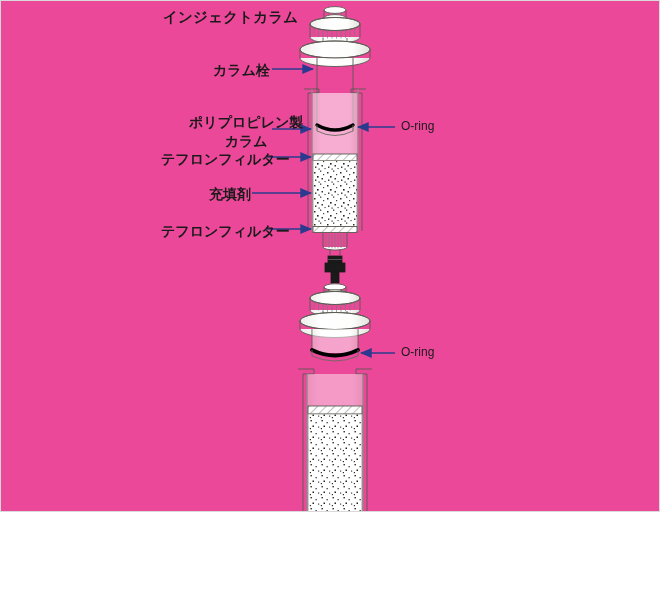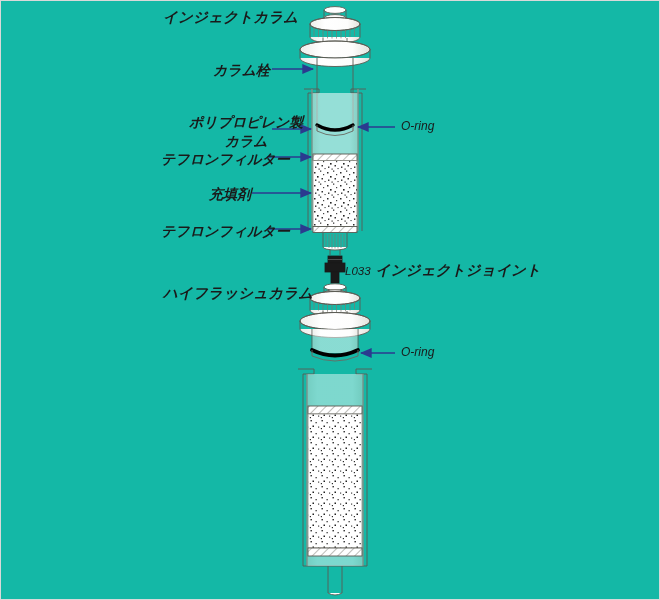--- a/index.html
+++ b/index.html
@@ -13,12 +13,11 @@
   #canvas {
     position: relative;
     width: 660px;
-    height: 600px;
-    background: #14b8a6;
+    height: 512px;
+    background: #ec4899;
     border: 1px solid #d9d9d9;
     box-sizing: border-box;
     overflow: hidden;
-    font-style: italic;
   }
   #diagram-svg {
     position: absolute;

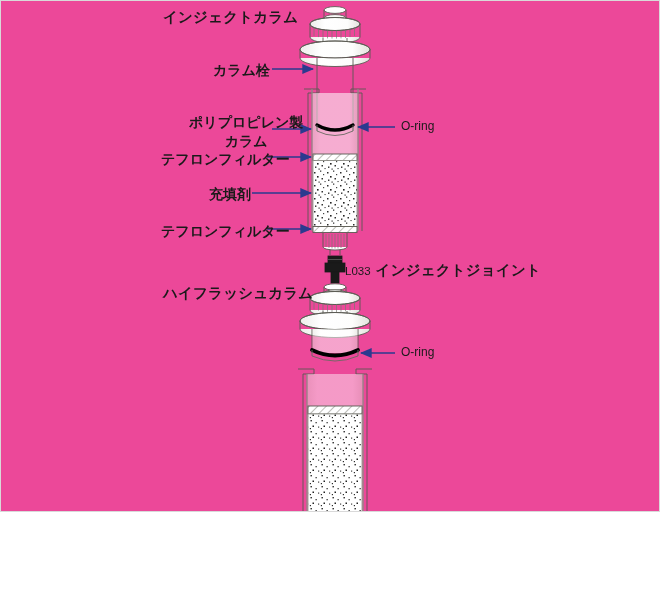--- a/index.html
+++ b/index.html
@@ -322,9 +322,6 @@
 
   <div class="lbl-right" style="left:400px; top:118px;">O-ring</div>
 
-  <div class="joint-label" style="left:344px; top:260px;">
-    <span class="joint-code">L033</span><span class="joint-name">インジェクトジョイント</span>
-  </div>
 
   <div class="sec-title" style="left:162px; top:283px;">ハイフラッシュカラム</div>
 

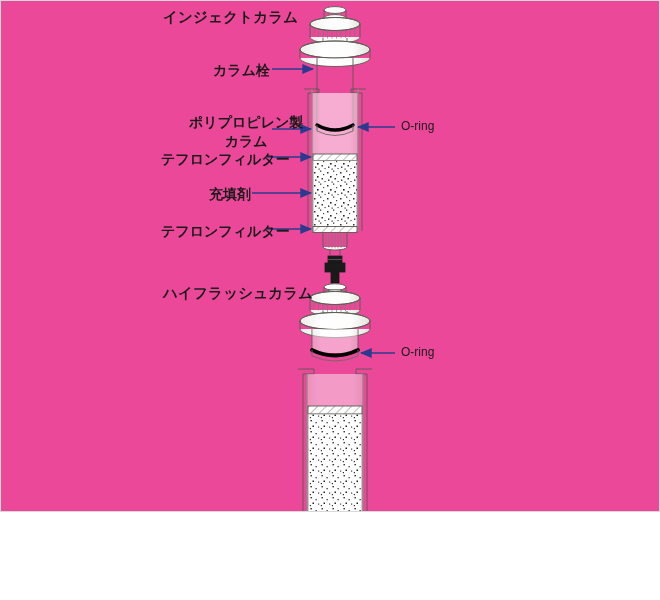--- a/index.html
+++ b/index.html
@@ -323,7 +323,6 @@
   <div class="lbl-right" style="left:400px; top:118px;">O-ring</div>
 
 
-  <div class="sec-title" style="left:162px; top:283px;">ハイフラッシュカラム</div>
 
   <div class="lbl-right" style="left:400px; top:344px;">O-ring</div>
 

